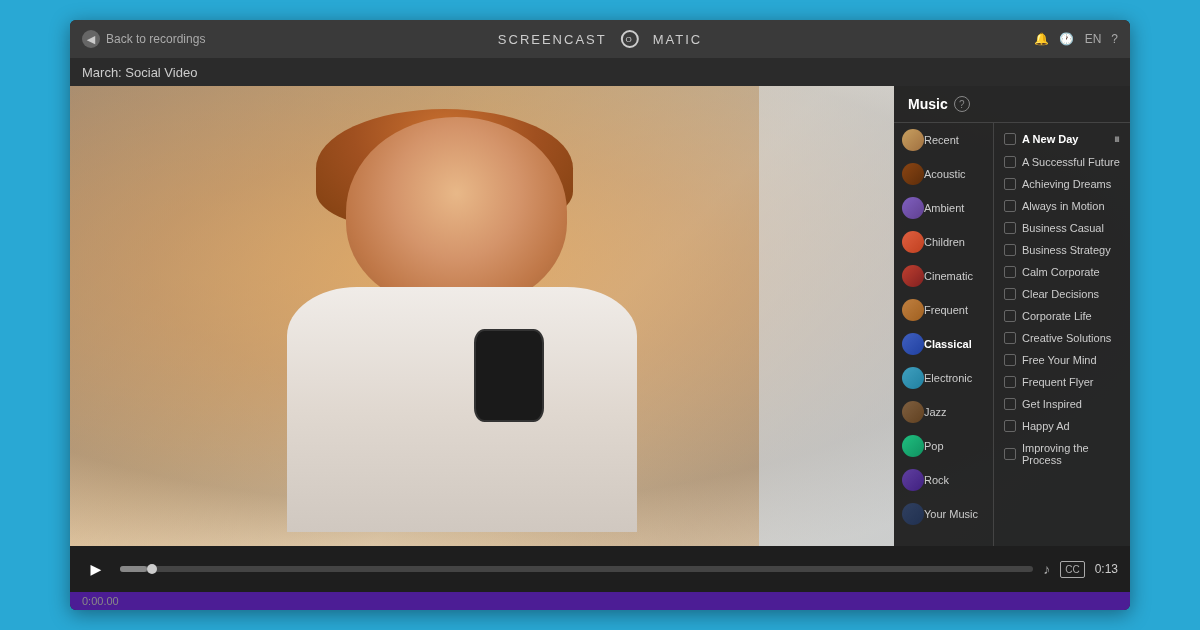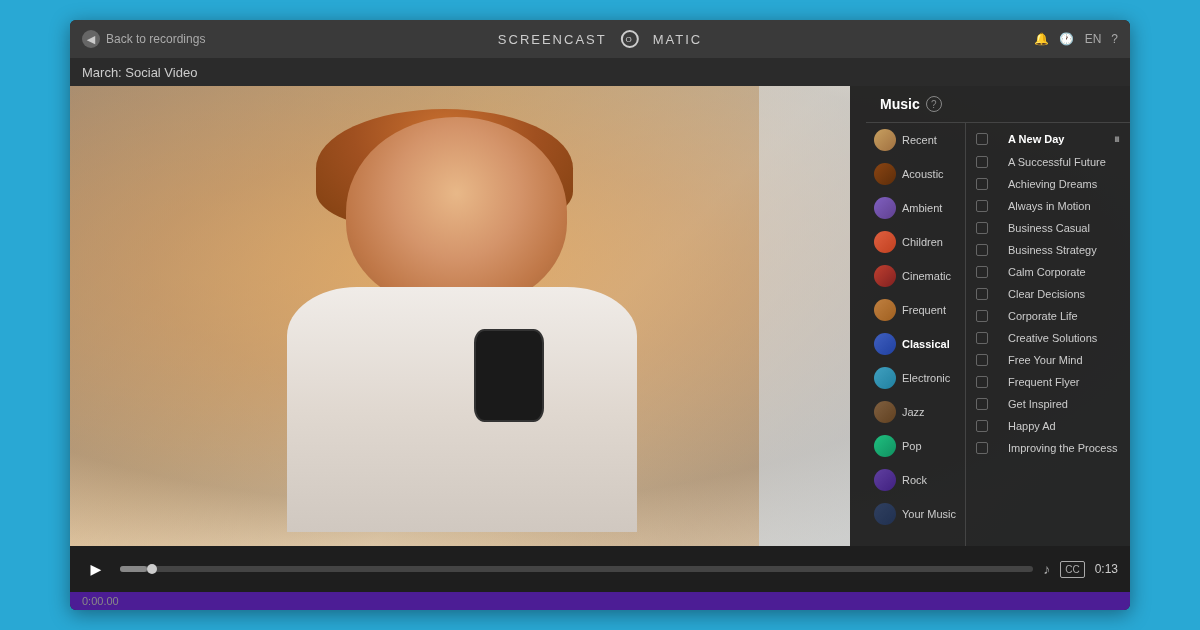--- a/index.html
+++ b/index.html
@@ -163,12 +163,11 @@
       position: absolute;
       right: 0;
       top: 0;
-      width: 280px;
+      width: 236px;
       height: 100%;
       background: rgba(30,30,30,0.95);
       display: flex;
       flex-direction: column;
-      padding-left: 16px;
     }
     .music-header {
       padding: 10px 14px;

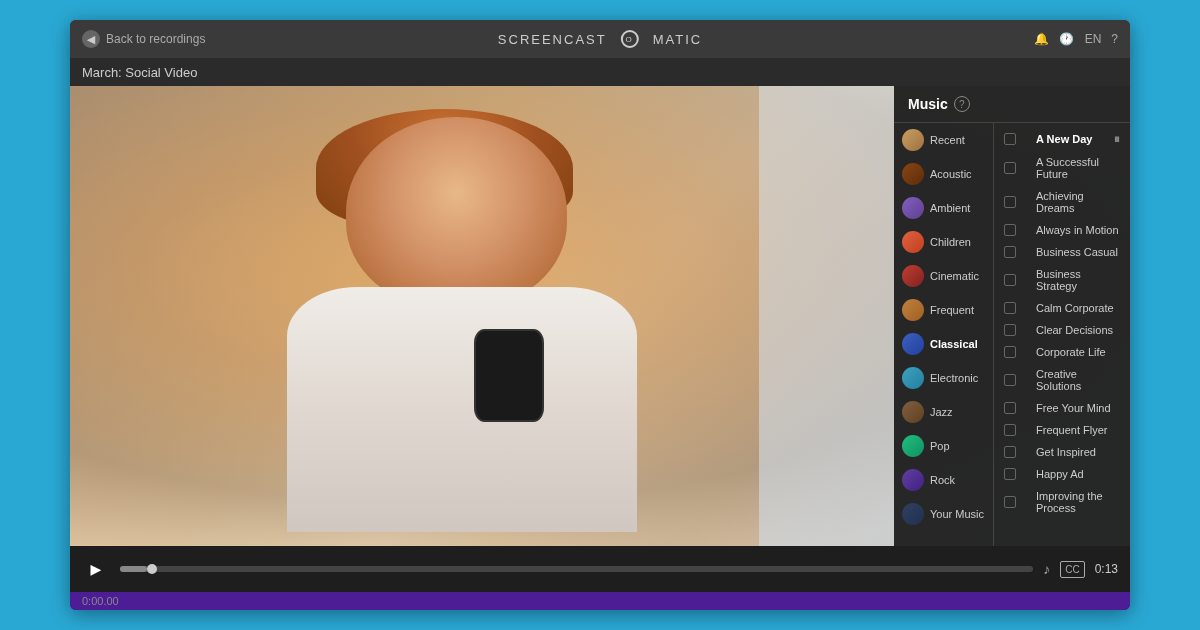--- a/index.html
+++ b/index.html
@@ -211,7 +211,6 @@
     .category-item {
       display: flex;
       align-items: center;
-      gap: 6px;
       padding: 6px 8px;
       cursor: pointer;
       color: #ccc;

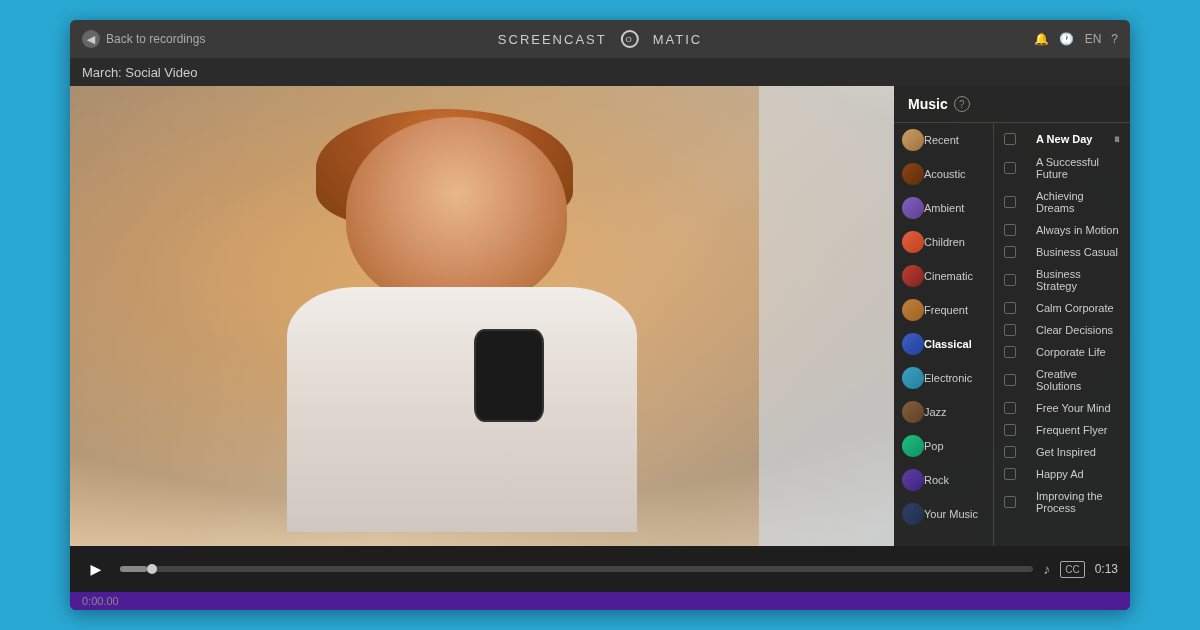--- a/index.html
+++ b/index.html
@@ -235,7 +235,7 @@
     .track-item {
       display: flex;
       align-items: center;
-      gap: 20px;
+      gap: 6px;
       padding: 5px 10px;
       cursor: pointer;
       color: #ccc;

